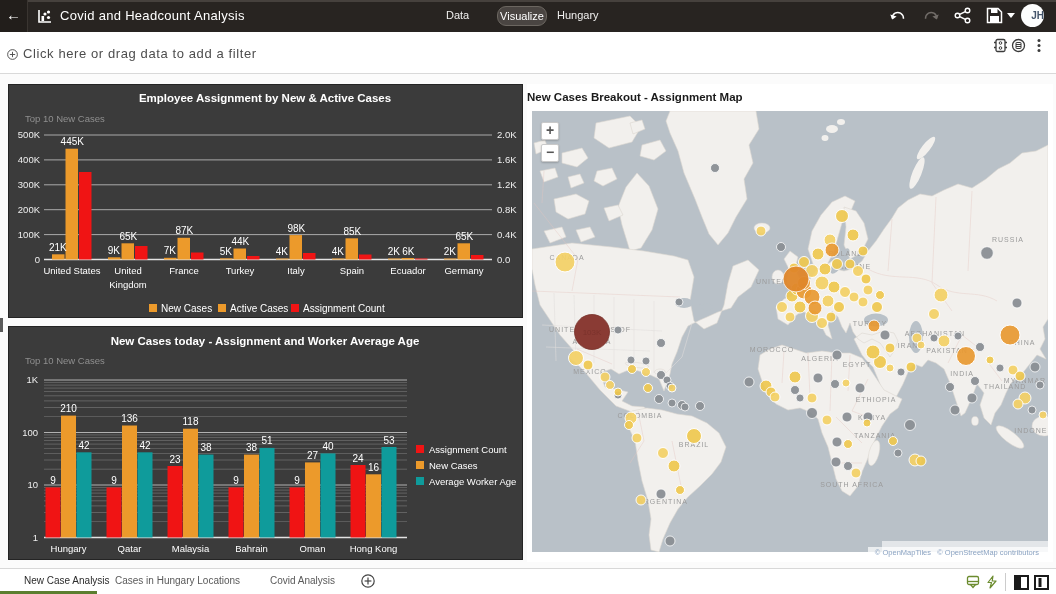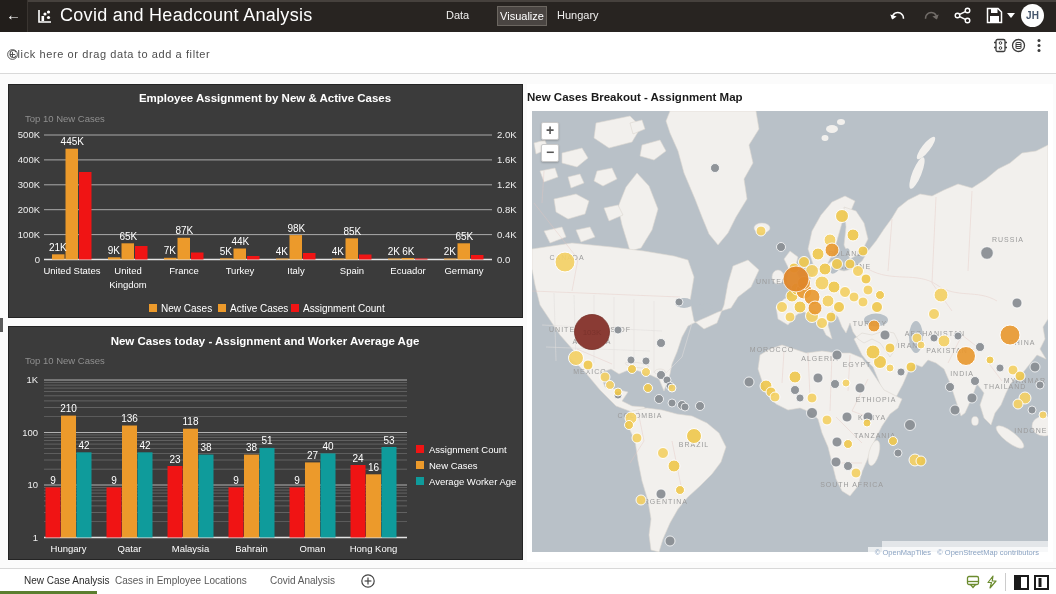--- a/index.html
+++ b/index.html
@@ -5,7 +5,7 @@
 .abs{position:absolute}
 #hdr{left:0;top:0;width:1056px;height:32px;background:#282421;border-top:2px solid #46413d}
 #back{left:0;top:0;width:28px;height:32px;background:#221e1b;border-right:1px solid #3a3531;color:#fff;text-align:center;line-height:30px;font-size:15px}
-#title{left:60px;top:0;height:32px;line-height:31px;color:#fff;font-size:18px;letter-spacing:0.3px}
+#title{left:60px;top:0;height:32px;line-height:31px;color:#fff;font-size:13px;letter-spacing:0.3px}
 .hmenu{top:0;height:32px;line-height:31px;color:#f0efee;font-size:11px}
 #vizbox{left:497px;top:6px;width:50px;height:20px;background:#4a4542;border:1px solid #6b6660;border-radius:0;color:#fff;font-size:11px;text-align:center;line-height:18px}
 #fbar{left:0;top:32px;width:1056px;height:42px;background:#fff;border-bottom:1px solid #d9d9d9}

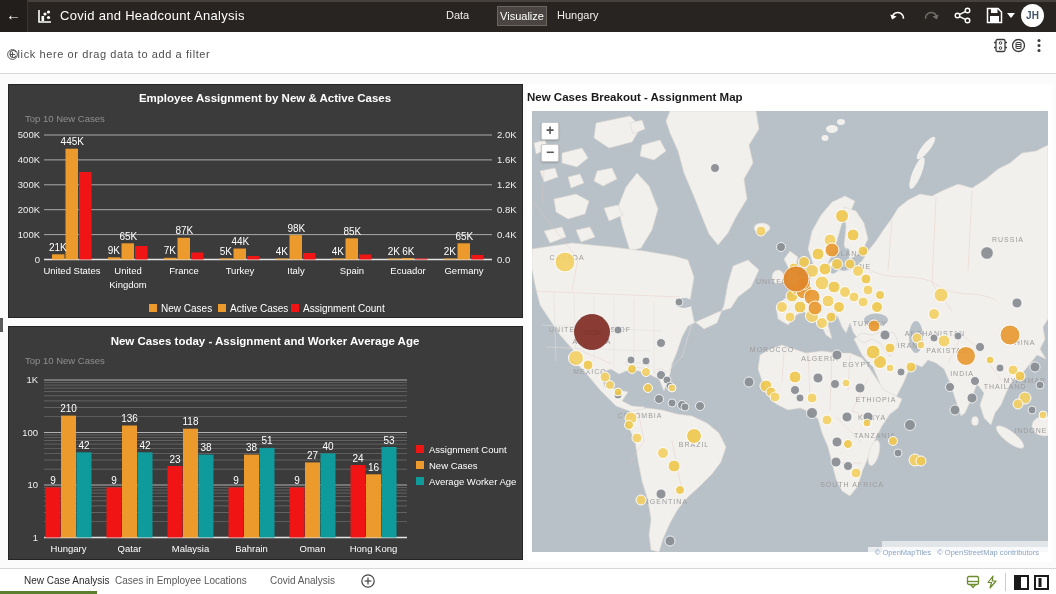--- a/index.html
+++ b/index.html
@@ -7,7 +7,7 @@
 #back{left:0;top:0;width:28px;height:32px;background:#221e1b;border-right:1px solid #3a3531;color:#fff;text-align:center;line-height:30px;font-size:15px}
 #title{left:60px;top:0;height:32px;line-height:31px;color:#fff;font-size:13px;letter-spacing:0.3px}
 .hmenu{top:0;height:32px;line-height:31px;color:#f0efee;font-size:11px}
-#vizbox{left:497px;top:6px;width:50px;height:20px;background:#4a4542;border:1px solid #6b6660;border-radius:0;color:#fff;font-size:11px;text-align:center;line-height:18px}
+#vizbox{left:497px;top:6px;width:50px;height:20px;background:#4a4542;border:1px solid #6b6660;border-radius:9px;color:#fff;font-size:11px;text-align:center;line-height:18px}
 #fbar{left:0;top:32px;width:1056px;height:42px;background:#fff;border-bottom:1px solid #d9d9d9}
 #ftext{left:9px;top:32px;height:43px;line-height:44px;font-size:11px;color:#4d4d4d;letter-spacing:0.6px}
 .panel{background:#3b3b3b;border:1px solid #242424}

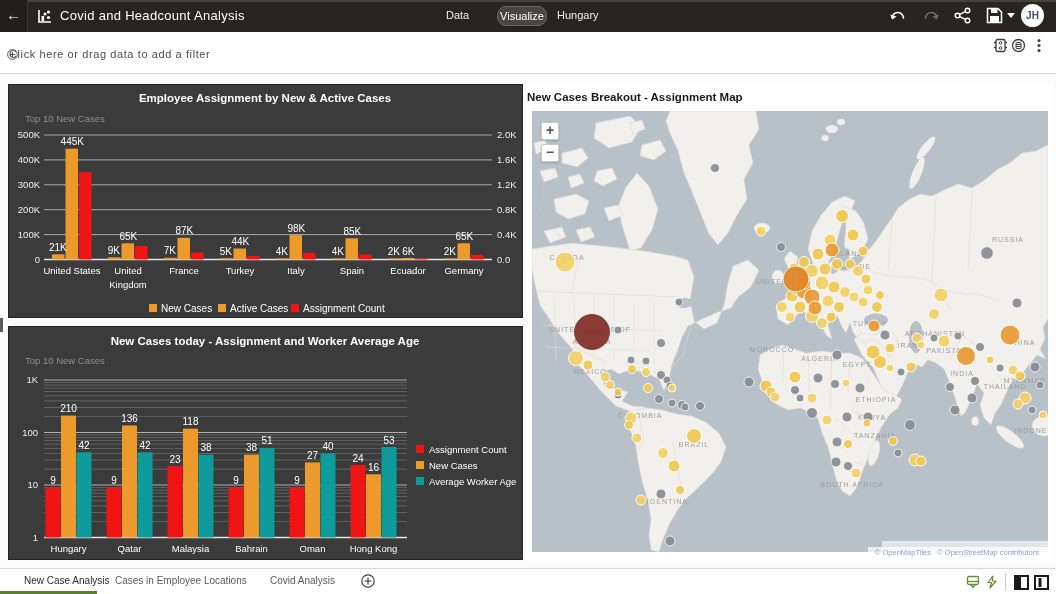--- a/index.html
+++ b/index.html
@@ -56,7 +56,7 @@
     <rect x="4" y="9" width="9" height="6.5" fill="#fff"></rect>
   </svg>
 <div class="abs" style="left:1007px;top:13px;width:0;height:0;border-left:4.5px solid transparent;border-right:4.5px solid transparent;border-top:5.5px solid #fff"></div>
-<div class="abs" style="left:1021px;top:4px;width:23px;height:23px;border-radius:50%;background:#fdfdfd;color:#44546a;font-size:10px;font-weight:bold;text-align:center;line-height:23px">JH</div>
+<div class="abs" style="left:1021px;top:4px;width:23px;height:23px;border-radius:50%;background:#fdfdfd;color:#44546a;font-size:10px;font-weight:bold;text-align:right;line-height:23px">JH</div>
 <div id="fbar" class="abs"></div>
 <svg class="abs" style="left:7px;top:49px" width="11" height="11" viewBox="0 0 14 14">
     <circle cx="7" cy="7" r="6.2" fill="none" stroke="#4d4d4d" stroke-width="1.2"></circle>

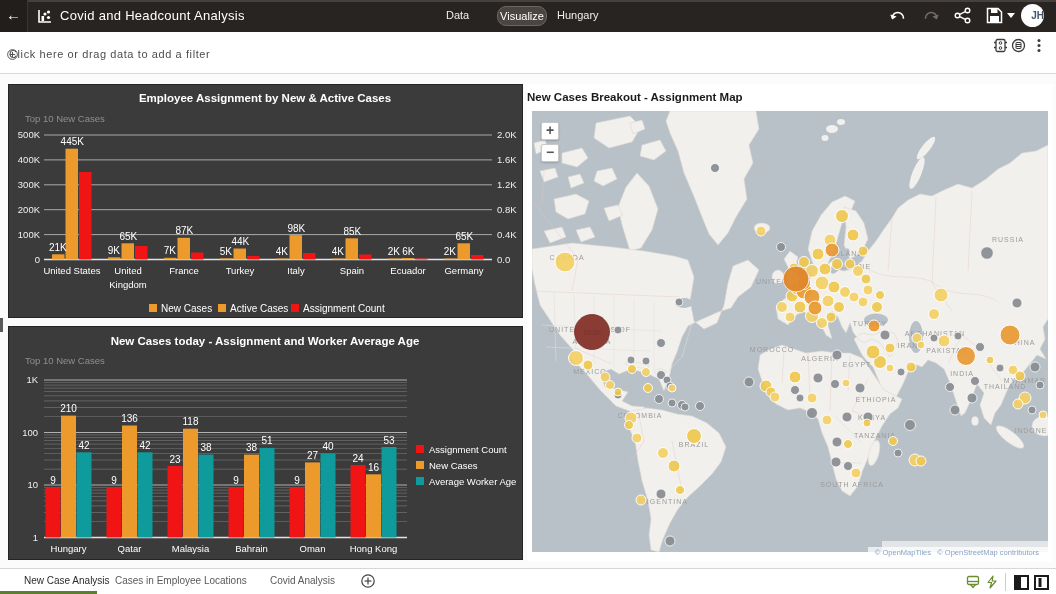--- a/index.html
+++ b/index.html
@@ -9,7 +9,7 @@
 .hmenu{top:0;height:32px;line-height:31px;color:#f0efee;font-size:11px}
 #vizbox{left:497px;top:6px;width:50px;height:20px;background:#4a4542;border:1px solid #6b6660;border-radius:9px;color:#fff;font-size:11px;text-align:center;line-height:18px}
 #fbar{left:0;top:32px;width:1056px;height:42px;background:#fff;border-bottom:1px solid #d9d9d9}
-#ftext{left:9px;top:32px;height:43px;line-height:44px;font-size:11px;color:#4d4d4d;letter-spacing:0.6px}
+#ftext{left:23px;top:32px;height:43px;line-height:44px;font-size:13px;color:#4d4d4d;letter-spacing:0.6px}
 .panel{background:#3b3b3b;border:1px solid #242424}
 #p1{left:8px;top:84px;width:515px;height:234px}
 #p2{left:8px;top:326px;width:515px;height:234px}

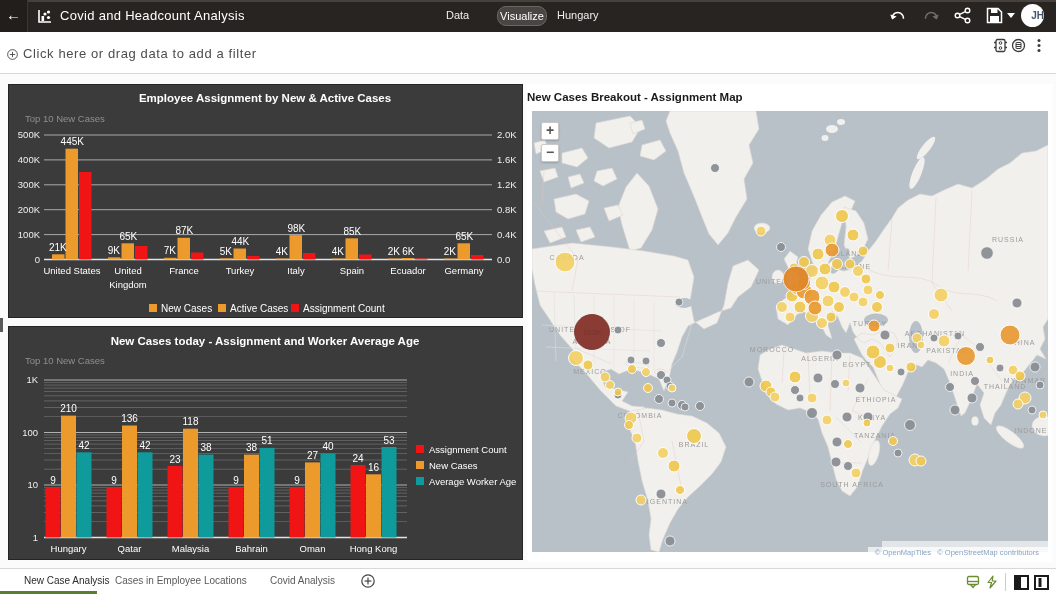--- a/index.html
+++ b/index.html
@@ -497,7 +497,7 @@
 <div id="tabs" class="abs"></div>
 <div class="tab abs" style="left:24px;font-weight:normal;color:#2b2b2b">New Case Analysis</div>
 <div id="underline" class="abs"></div>
-<div class="tab abs" style="left:115px;color:#595959">Cases in Employee Locations</div>
+<div class="tab abs" style="left:115px;color:#595959">Cases in Hungary Locations</div>
 <div class="tab abs" style="left:270px;color:#595959">Covid Analysis</div>
 <svg class="abs" style="left:361px;top:574px" width="14" height="14" viewBox="0 0 14 14">
     <circle cx="7" cy="7" r="6.2" fill="none" stroke="#444" stroke-width="1.2"></circle>

